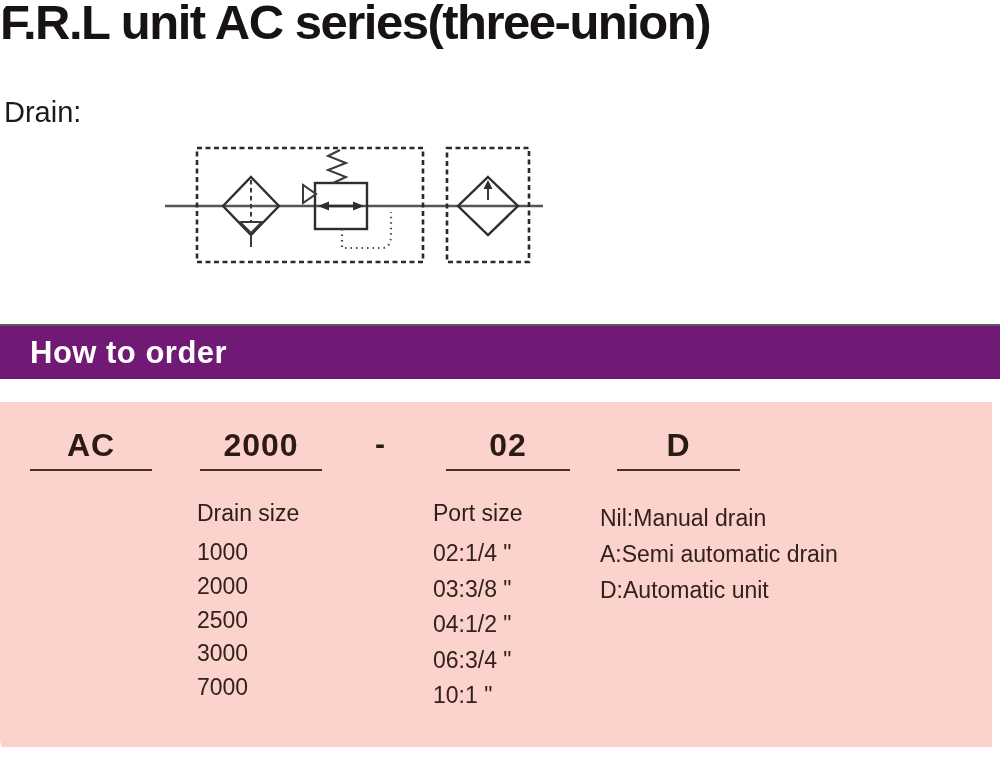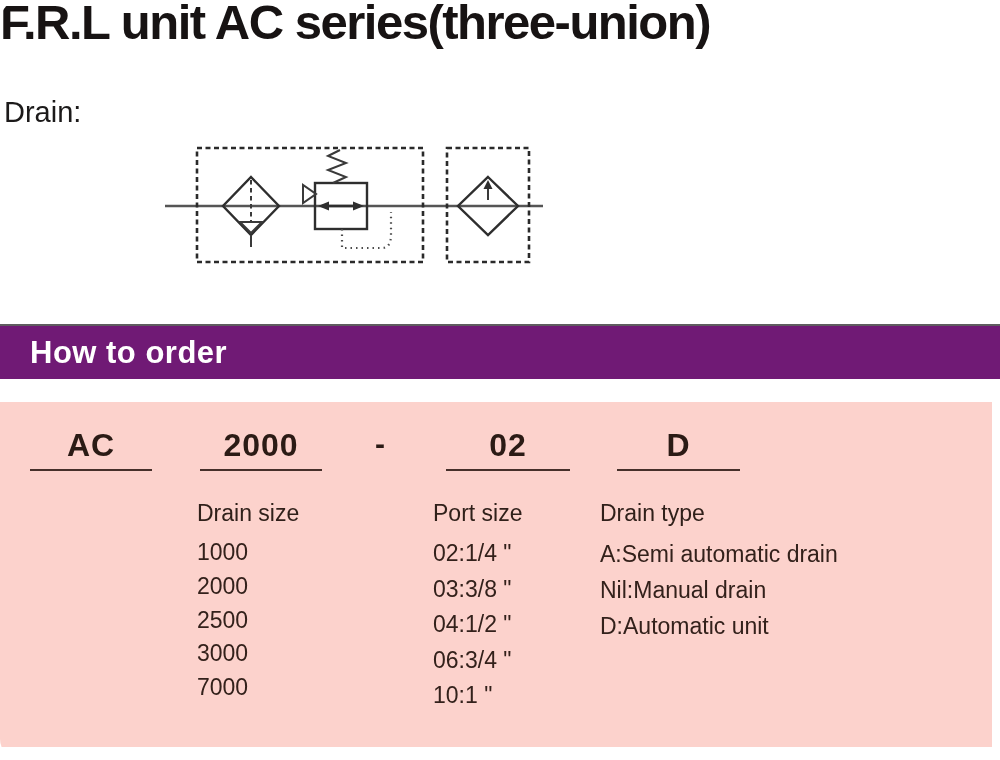--- a/index.html
+++ b/index.html
@@ -187,7 +187,6 @@
     </div>
 
     <div class="col col-drain">
-      <div class="col-header">Drain type</div>
       <div class="col-item">A:Semi automatic drain</div>
       <div class="col-item">Nil:Manual drain</div>
       <div class="col-item">D:Automatic unit</div>

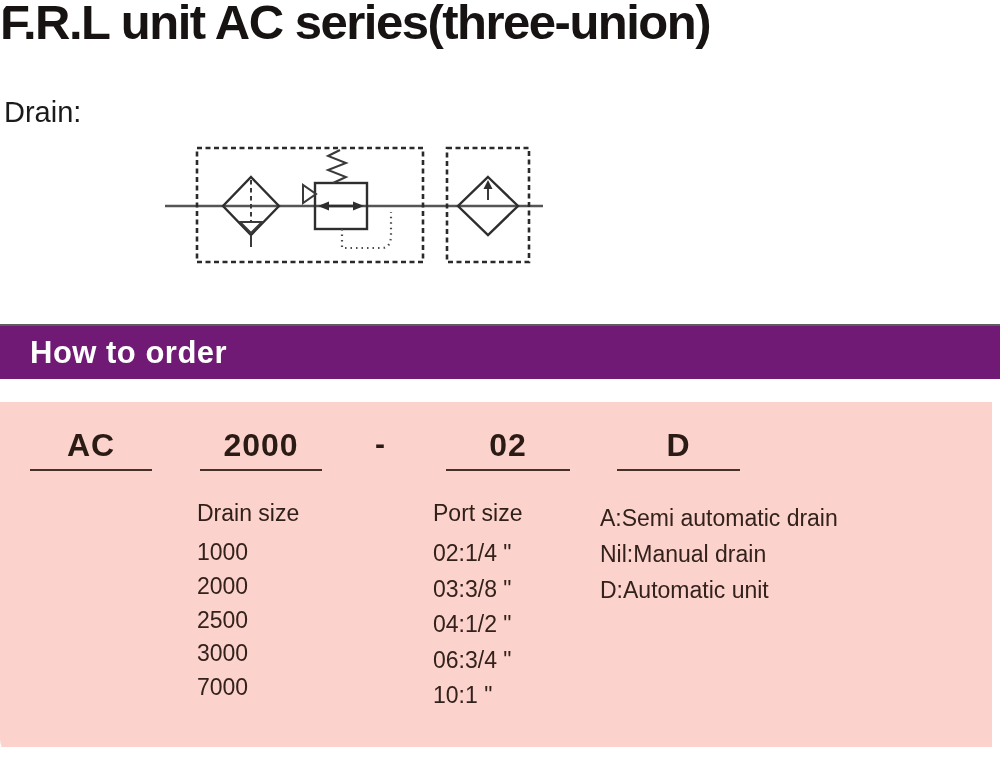--- a/index.html
+++ b/index.html
@@ -187,8 +187,8 @@
     </div>
 
     <div class="col col-drain">
+      <div class="col-item">Nil:Manual drain</div>
       <div class="col-item">A:Semi automatic drain</div>
-      <div class="col-item">Nil:Manual drain</div>
       <div class="col-item">D:Automatic unit</div>
     </div>
 

